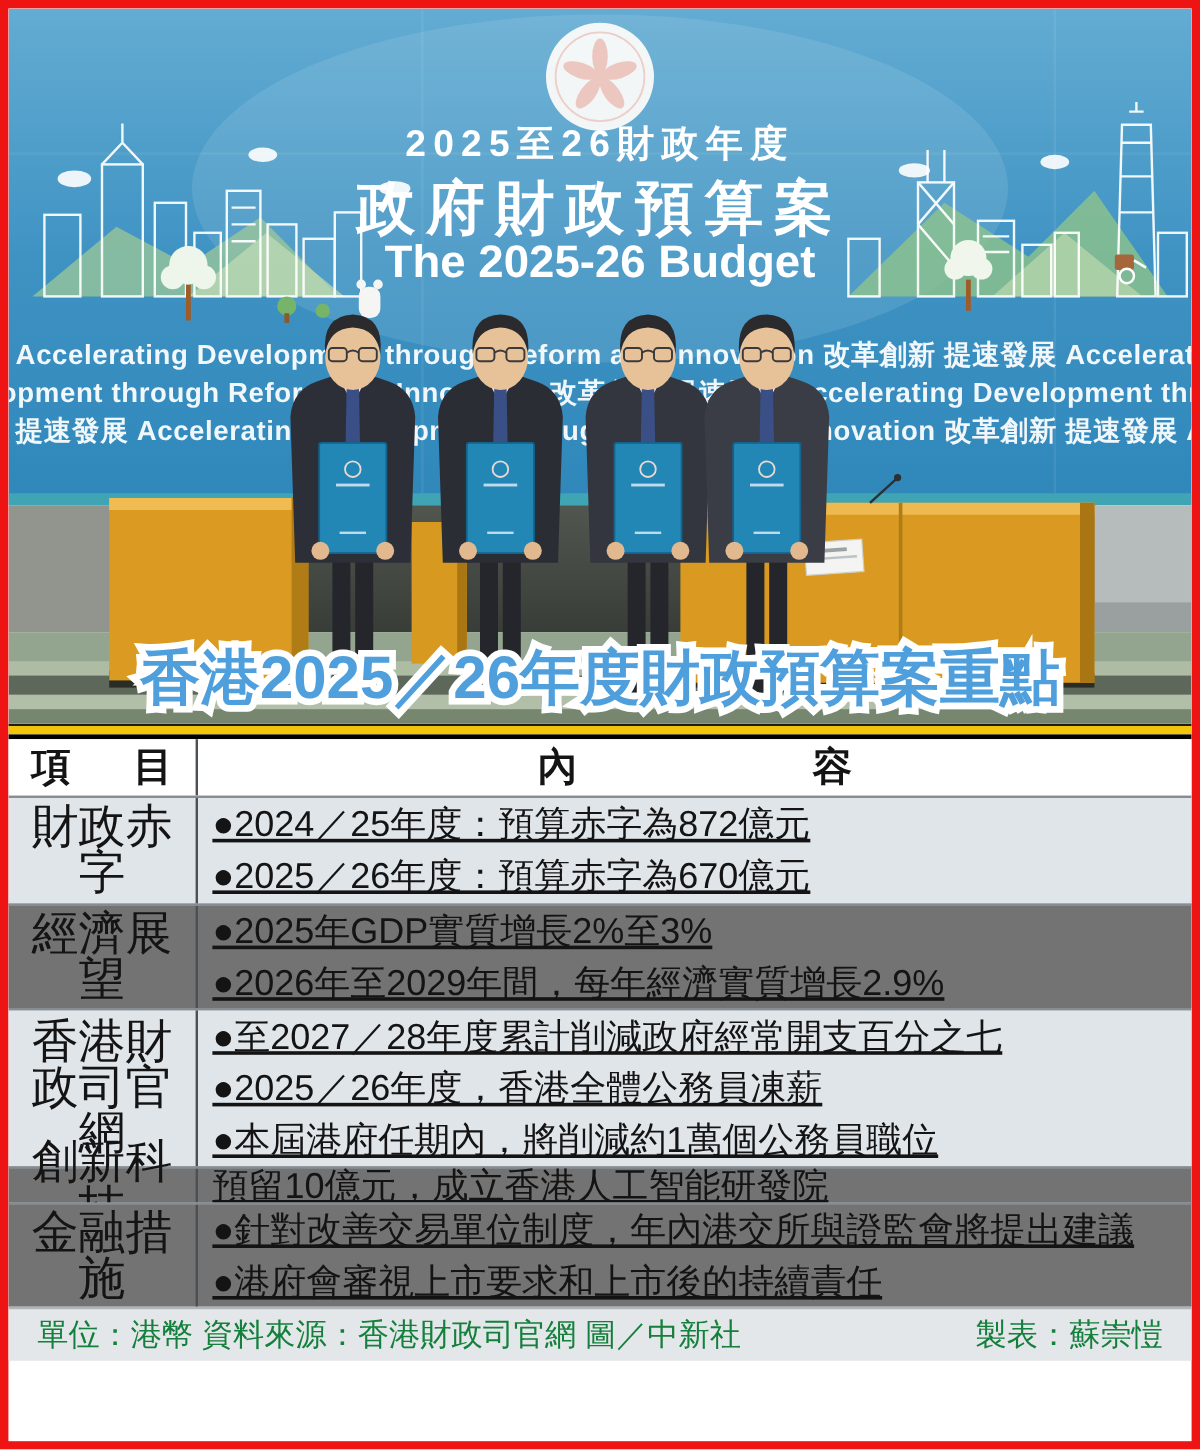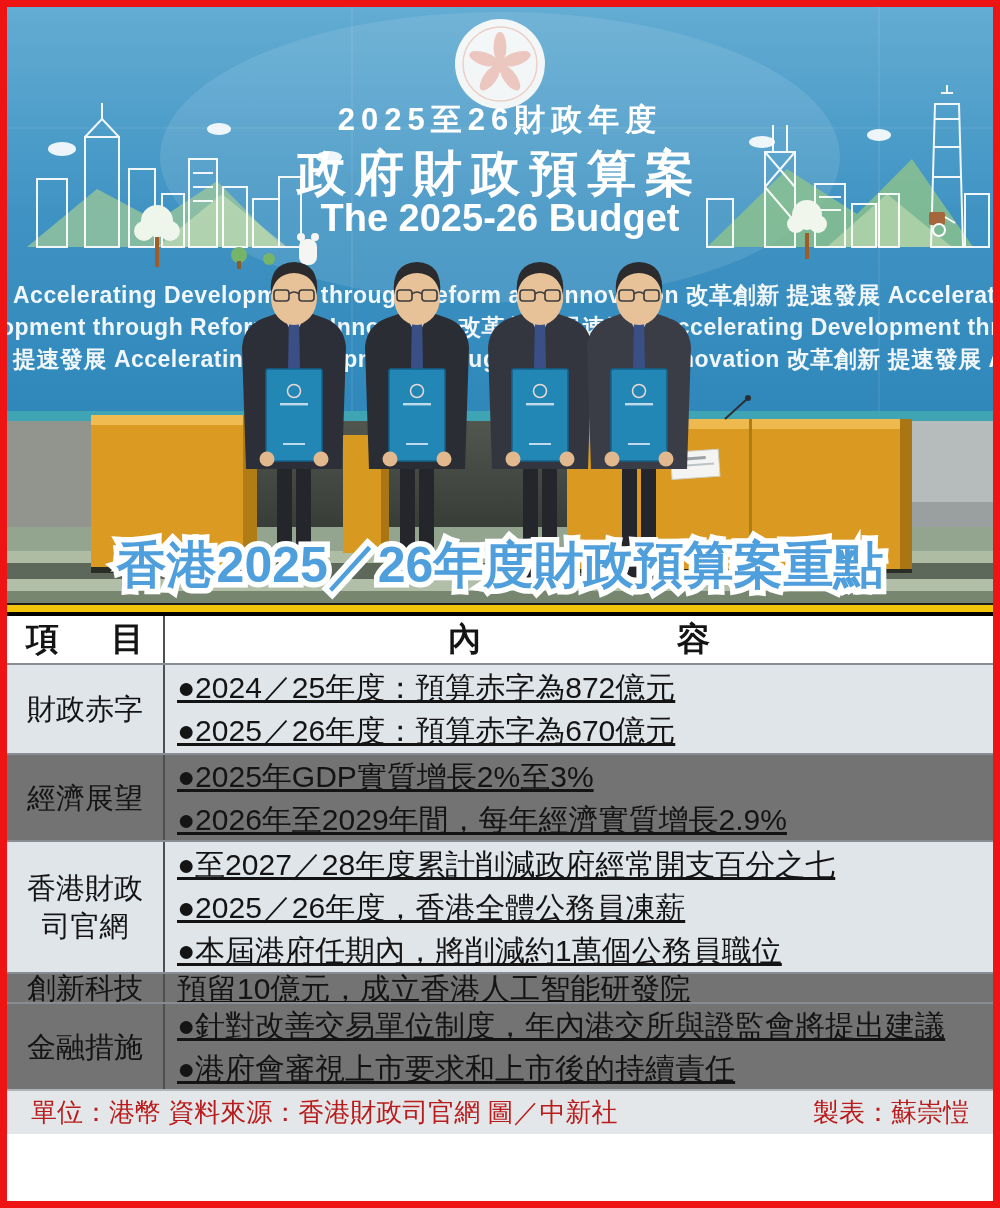--- a/index.html
+++ b/index.html
@@ -25,7 +25,7 @@
   .thead{height:47px;background:#fff;}
   .hcol1{width:158px;display:flex;align-items:center;justify-content:center;gap:52px;font-size:33px;font-weight:700;border-right:2px solid #4b5055;}
   .hcol2{flex:1;display:flex;align-items:center;justify-content:center;gap:196px;font-size:33px;font-weight:700;}
-  .tlabel{width:158px;display:flex;align-items:center;justify-content:center;font-size:29px;font-weight:500;border-right:2px solid #4b5055;text-align:center;}
+  .tlabel{width:158px;display:flex;align-items:center;justify-content:center;font-size:39px;font-weight:500;border-right:2px solid #4b5055;text-align:center;}
   .tlabel span{display:inline-block;max-width:132px;line-height:38px;}
   .tcell{flex:1;display:flex;flex-direction:column;justify-content:center;padding:2px 8px 2px 12px;font-size:30px;font-weight:500;text-decoration:underline;}
   .titem{line-height:43px;white-space:nowrap;}

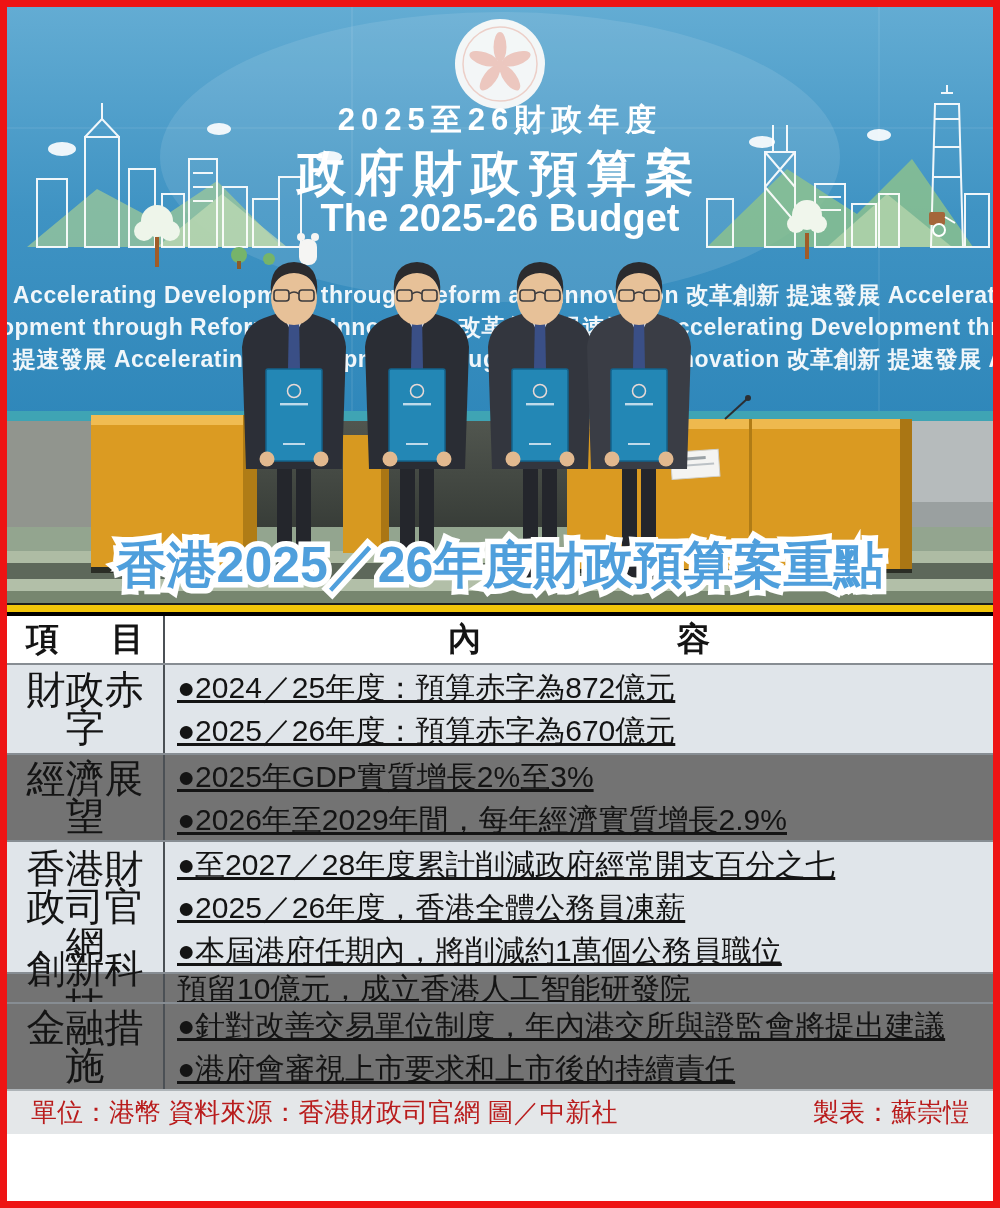--- a/index.html
+++ b/index.html
@@ -30,7 +30,7 @@
   .tcell{flex:1;display:flex;flex-direction:column;justify-content:center;padding:2px 8px 2px 12px;font-size:30px;font-weight:500;text-decoration:underline;}
   .titem{line-height:43px;white-space:nowrap;}
   
-  .tfooter{height:45px;flex:none;border-top:2px solid #aeb4b8;background:#e4e7e9;display:flex;align-items:center;justify-content:space-between;padding:0 24px;font-size:26px;font-weight:500;color:#b91c1c;}
+  .tfooter{height:45px;flex:none;border-top:2px solid #aeb4b8;background:#e4e7e9;display:flex;align-items:center;justify-content:space-between;padding:0 24px;font-size:26px;font-weight:500;color:#15803d;}
 </style>
 </head>
 <body>

